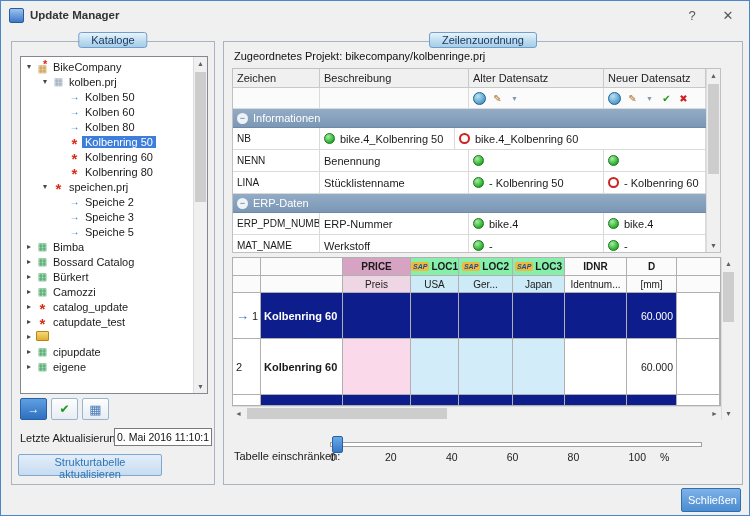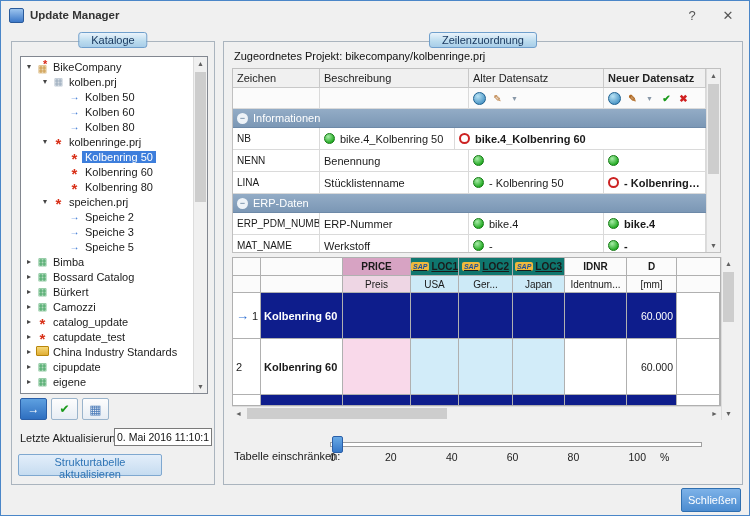--- a/index.html
+++ b/index.html
@@ -70,7 +70,7 @@
   .maptable{flex:1;display:flex;flex-direction:column;min-width:0;overflow:hidden;}
   .mrow{display:flex;border-bottom:1px solid #dadada;align-items:stretch;flex:none;}
   .mcell{padding:0 4px;overflow:hidden;white-space:nowrap;display:flex;align-items:center;border-right:1px solid #dadada;min-width:0;}
-  .c1{width:78px;flex:none;}.c2{width:140px;flex:none;}.c3{width:126px;flex:none;}.c4{flex:1;font-weight:bold;}
+  .c1{width:78px;flex:none;}.c2{width:140px;flex:none;}.c3{width:126px;flex:none;}.c4{flex:1;}
   .mhead{height:18px;background:#f0f0f0;border-bottom:1px solid #c8c8c8;}
   .mhead .mcell{border-right:1px solid #c8c8c8;color:#222;}
   .micons{height:20px;background:#fbfbfb;}

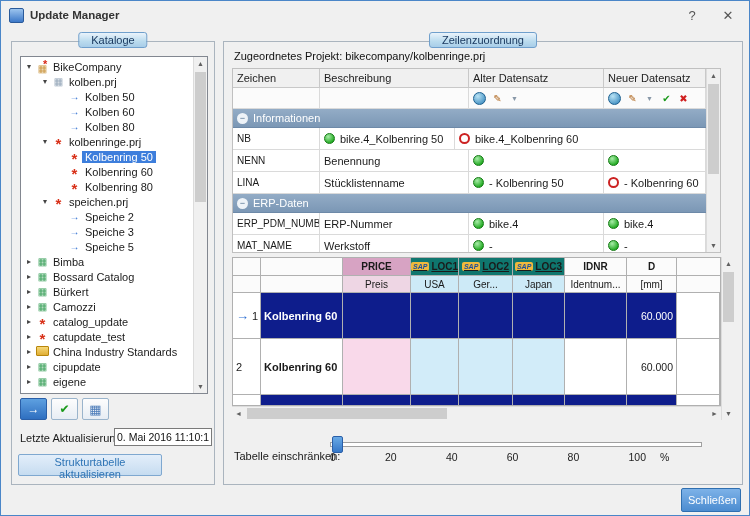--- a/index.html
+++ b/index.html
@@ -167,11 +167,6 @@
             <span class="ticon i-part"></span>
             <span class="tlabel">Kolben 80</span>
           </div>
-        <div class="trow lvl1">
-            <span class="chev exp"></span>
-            <span class="ticon i-star"></span>
-            <span class="tlabel">kolbenringe.prj</span>
-          </div>
         <div class="trow lvl2">
             <span class="ticon i-star"></span>
             <span class="tlabel sel-label">Kolbenring 50</span>

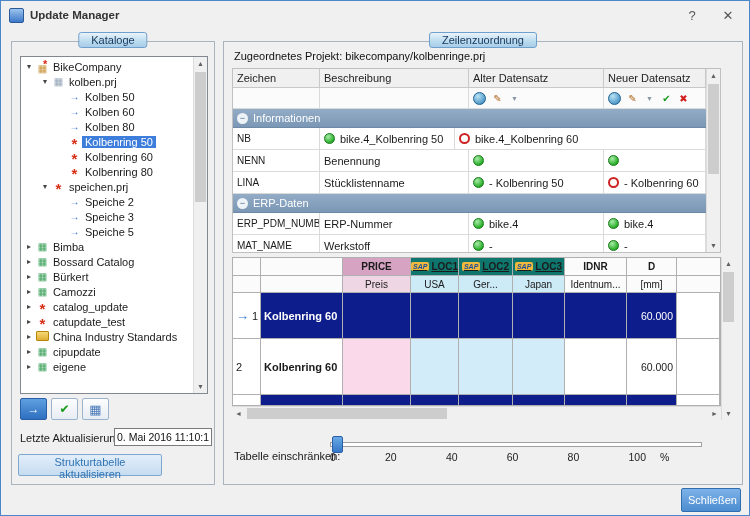--- a/index.html
+++ b/index.html
@@ -100,7 +100,7 @@
   .hc .t{height:17px;display:flex;align-items:center;justify-content:center;font-weight:bold;font-size:10px;border-bottom:1px solid #b0b0b0;overflow:hidden;white-space:nowrap;}
   .hc .b{height:16px;display:flex;align-items:center;justify-content:center;font-size:10px;overflow:hidden;white-space:nowrap;}
   .price-t{background:#d7a3c3;}.price-b{background:#eed6e4;}
-  .loc-t{background:#0f766e;gap:2px;text-decoration:underline;}.loc-b{background:#cdeaf7;}
+  .loc-t{background:#86efac;gap:2px;}.loc-b{background:#cdeaf7;}
   .plain-t{background:#fbfbfb;}.plain-b{background:#fbfbfb;}
   .sap{background:#f0b93c;color:#1a4f9c;font-size:7px;font-weight:bold;font-style:italic;padding:1px 2px;border-radius:2px;line-height:1;}
   .w0{width:28px;flex:none;}.w1{width:82px;flex:none;}.w2{width:68px;flex:none;}.w3{width:48px;flex:none;}

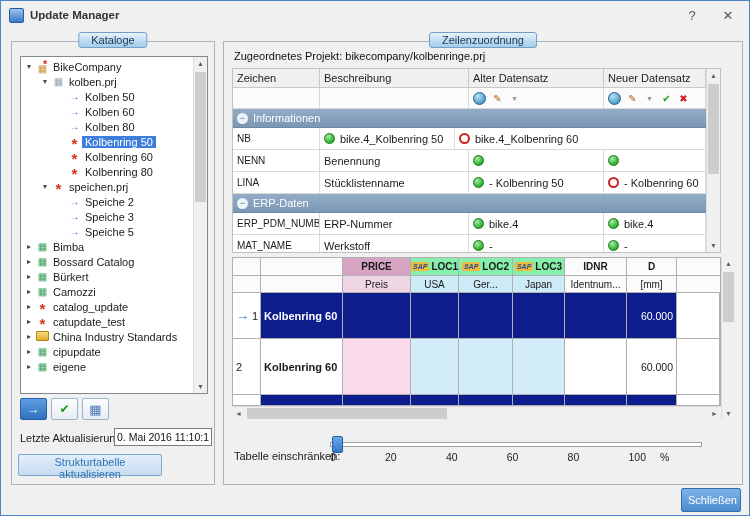--- a/index.html
+++ b/index.html
@@ -229,7 +229,6 @@
         <div class="trow lvl0">
             <span class="chev col"></span>
             <span class="ticon i-folder"></span>
-            <span class="tlabel">China Industry Standards</span>
           </div>
         <div class="trow lvl0">
             <span class="chev col"></span>

